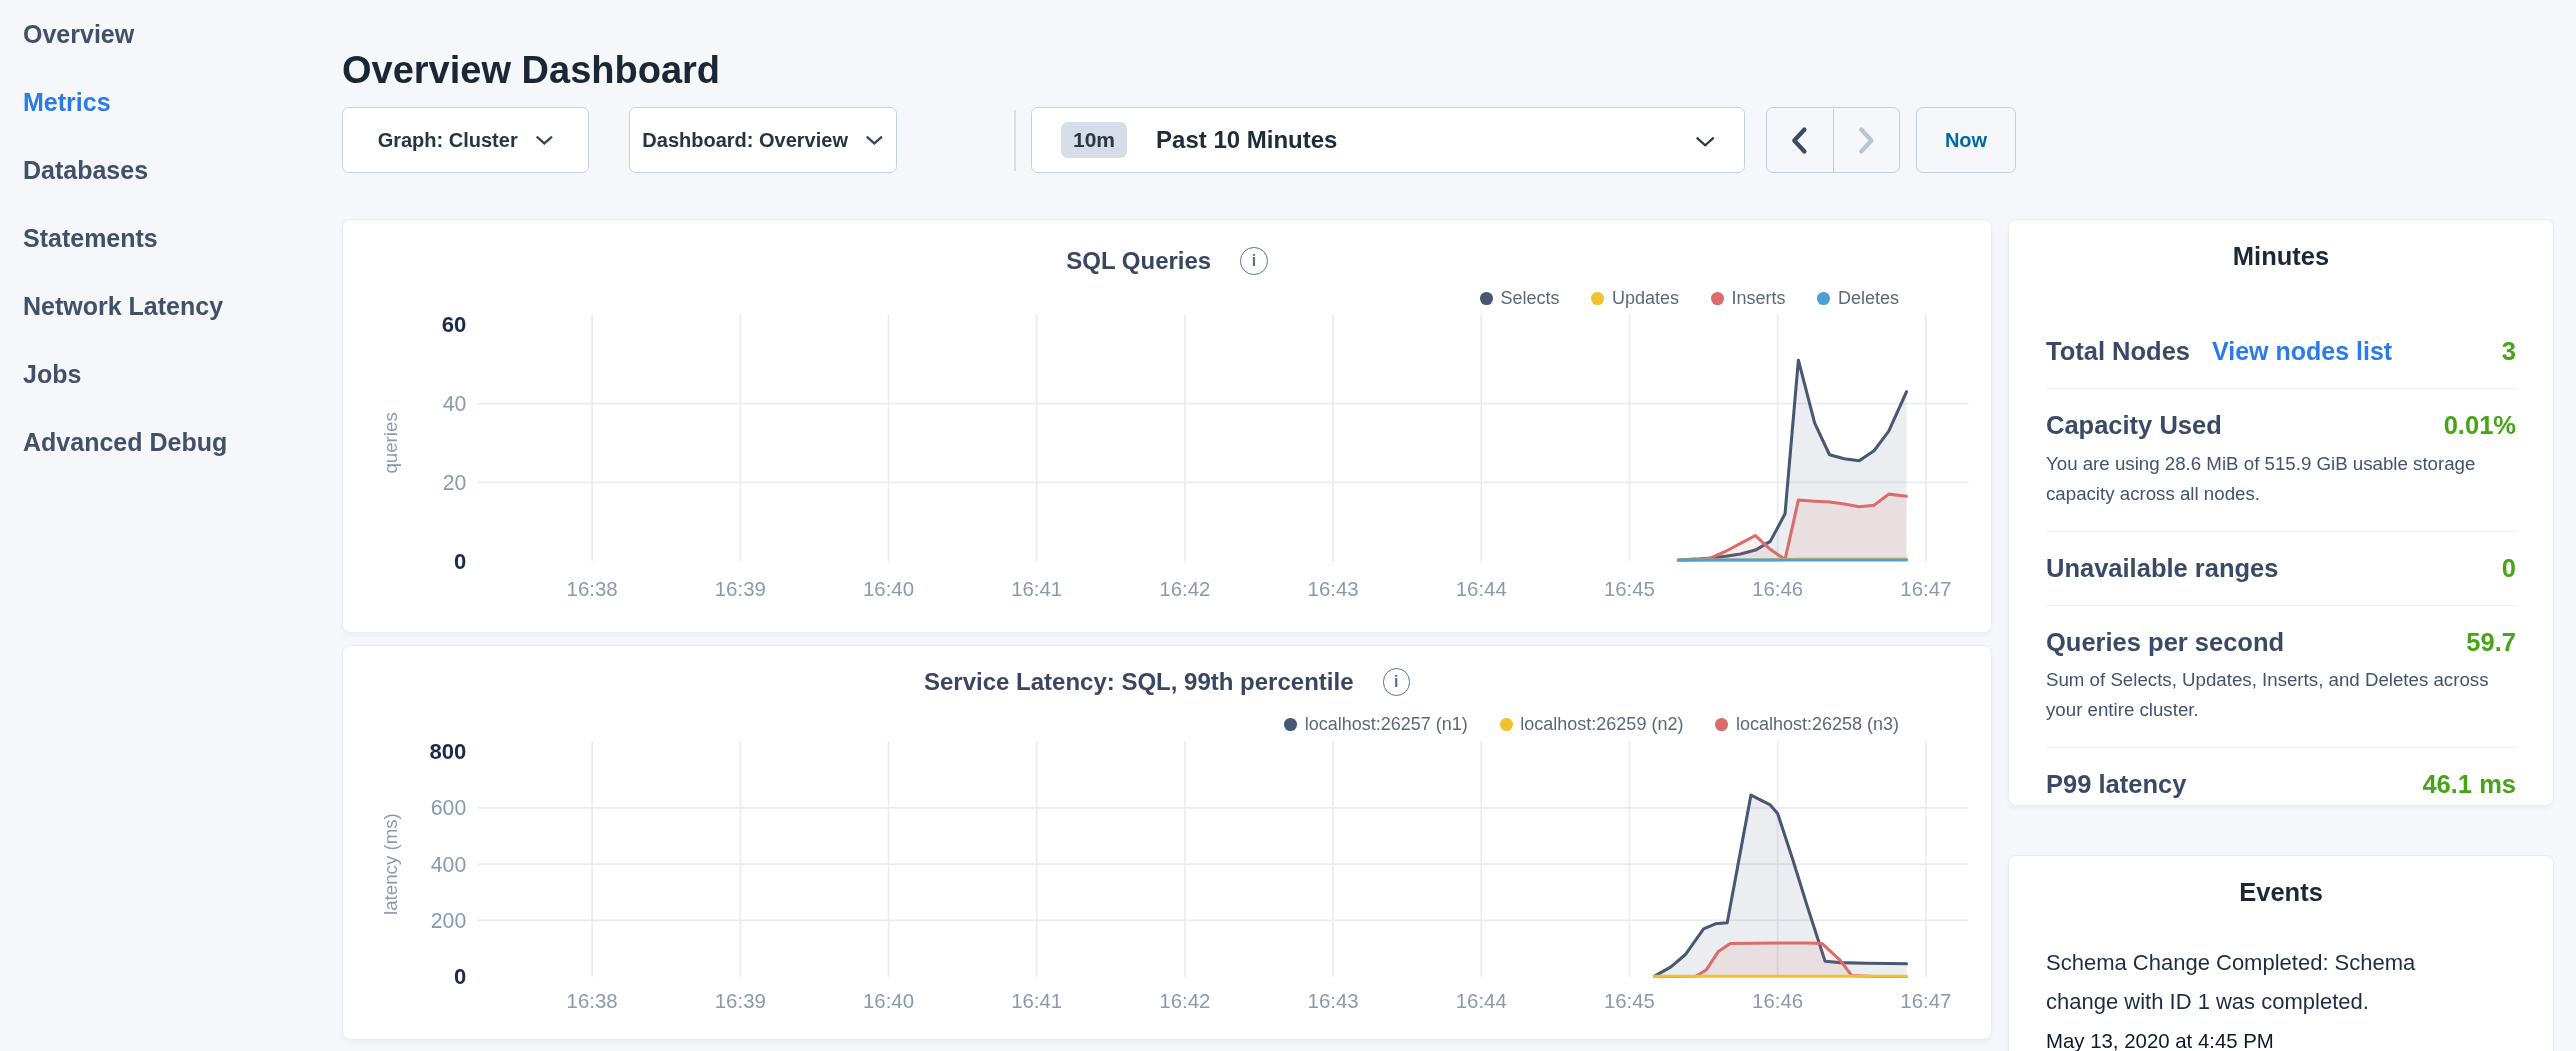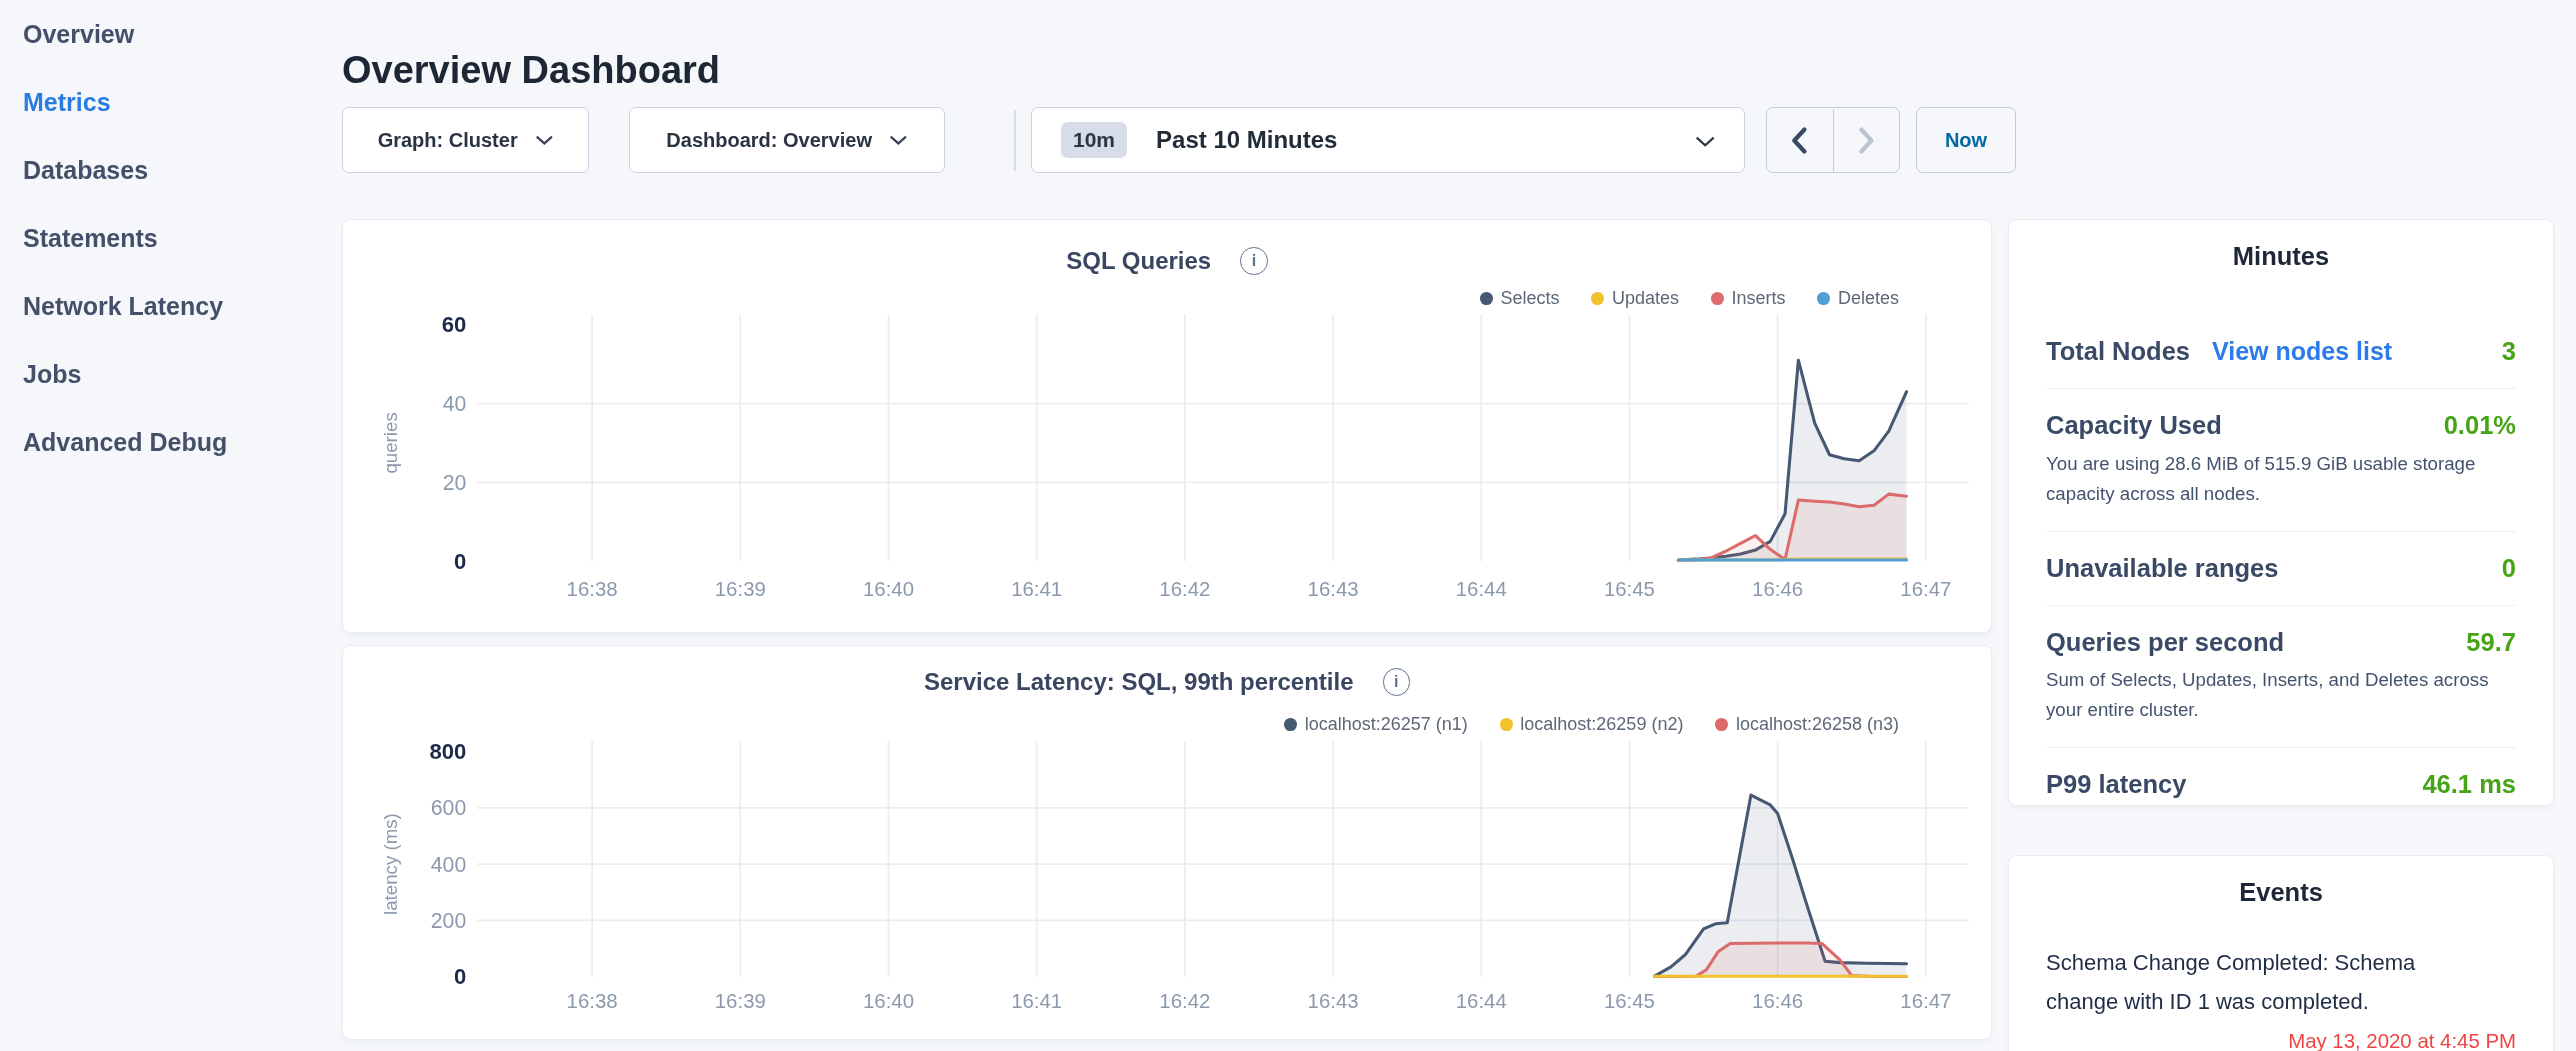--- a/index.html
+++ b/index.html
@@ -27,7 +27,7 @@
   }
   .ctl-label{font-size:20px;font-weight:700;color:#2a3342;}
   #dd-graph{left:342px;width:247px;gap:17px;}
-  #dd-dashboard{left:629px;width:316px;gap:17px;}
+  #dd-dashboard{left:629px;width:268px;gap:17px;}
   #ctl-divider{position:absolute;left:1014px;top:110px;width:1.7px;height:61px;background:#d9dee6;}
   #time-selector{left:1031px;width:714px;justify-content:flex-start;}
   #time-badge{

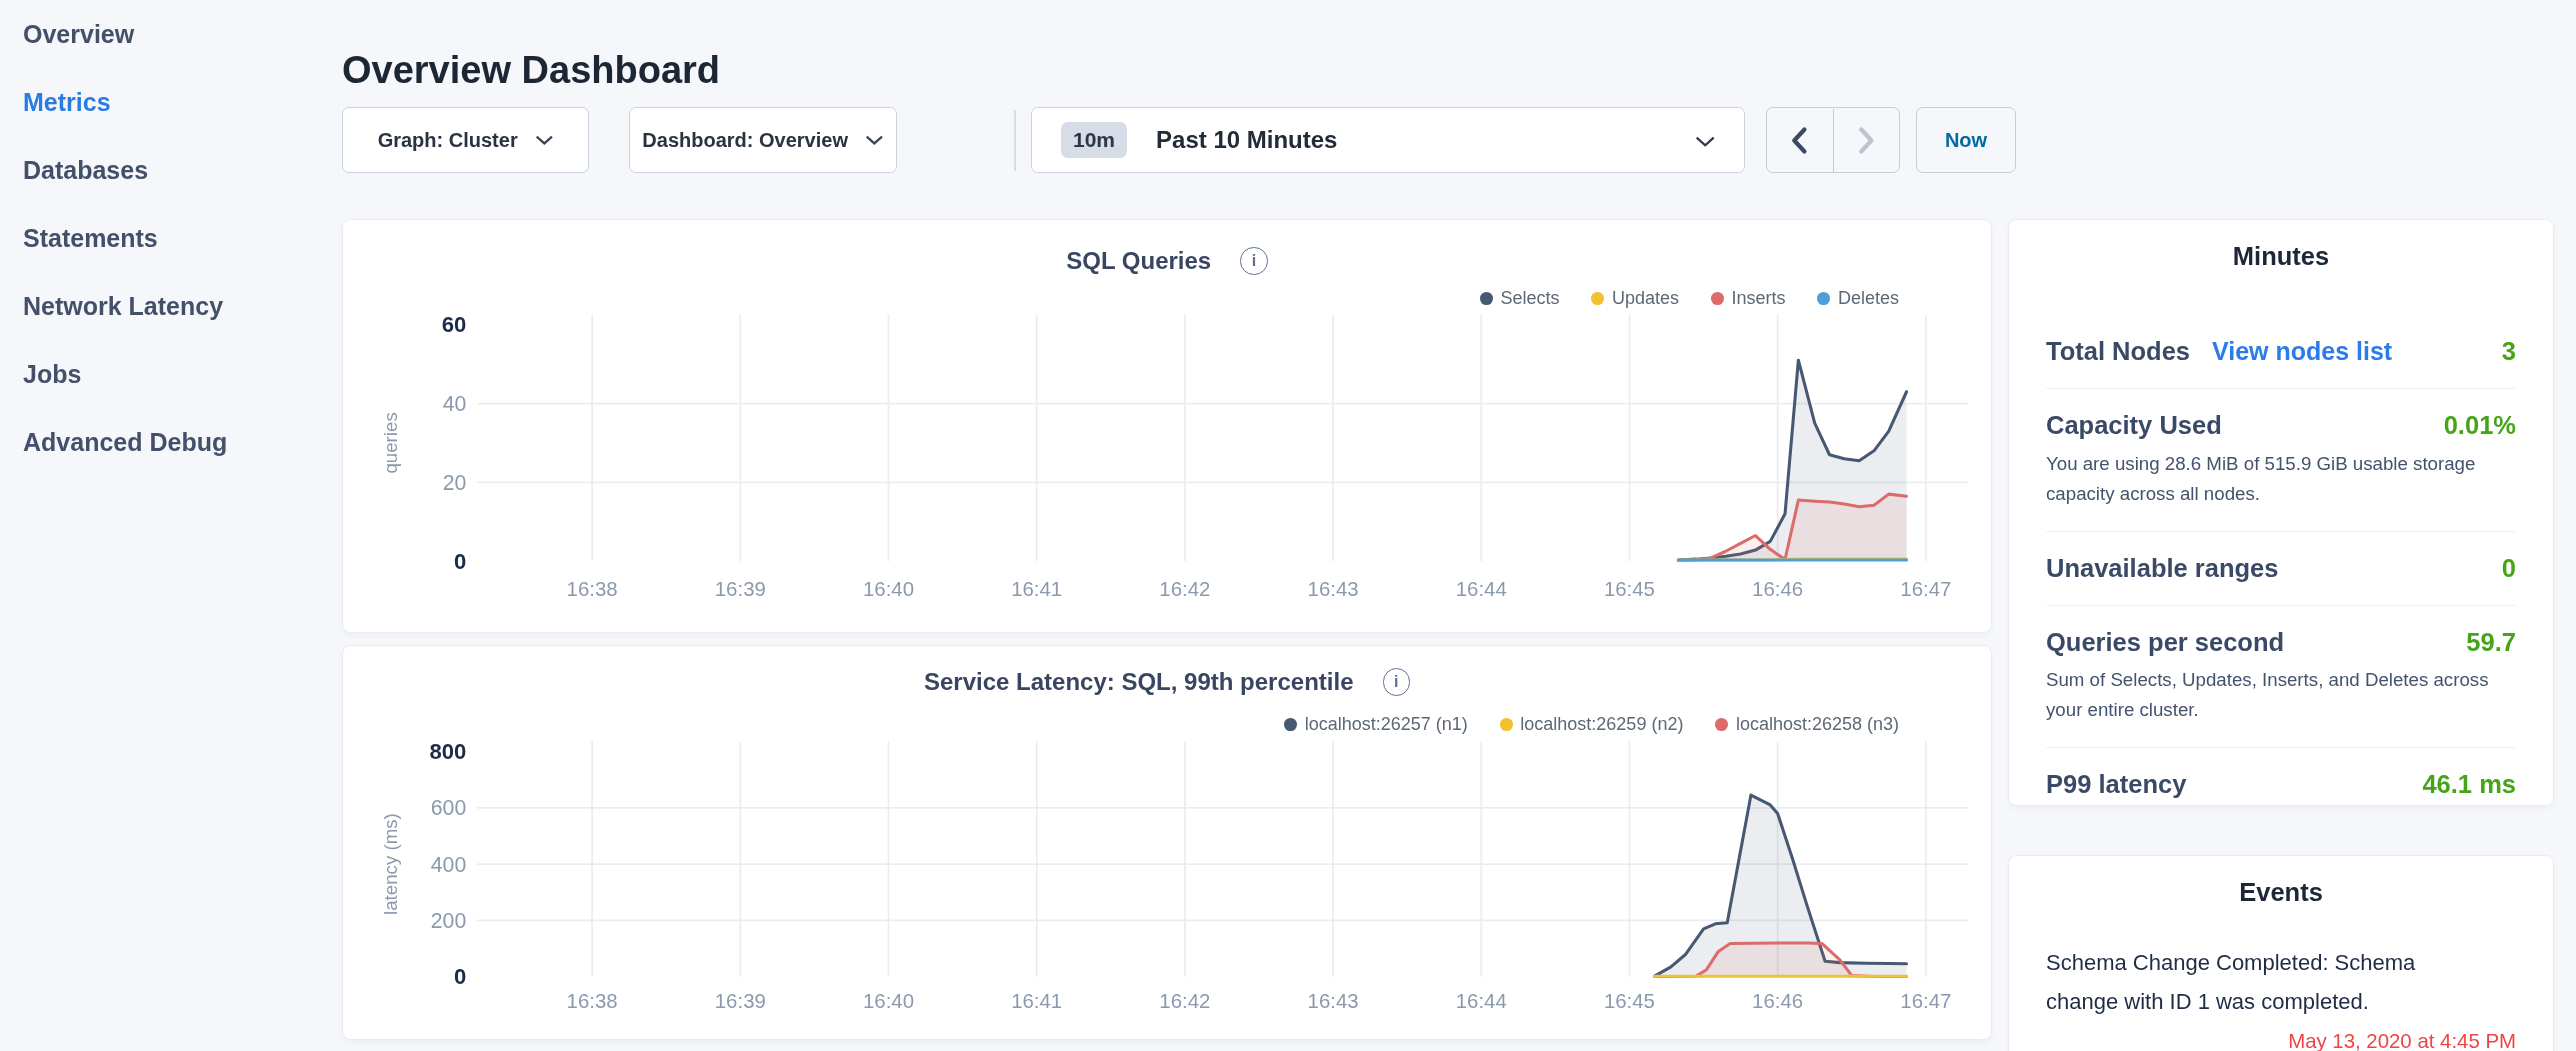--- a/index.html
+++ b/index.html
@@ -82,7 +82,7 @@
   #events-list{margin-top:36px;}
   .event-item{}
   .event-msg{font-size:22px;line-height:39px;color:#1f2c45;max-width:383px;}
-  .event-time{margin-top:8.5px;font-size:20.4px;color:#ef4444;text-align:right;}
+  .event-time{margin-top:8.5px;font-size:20.4px;color:#0f172a;}
 </style>
 </head>
 <body>

